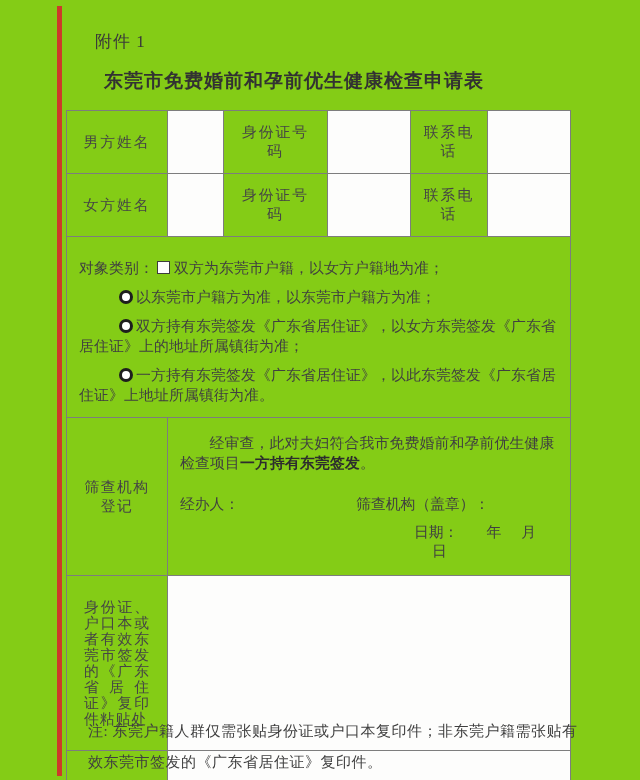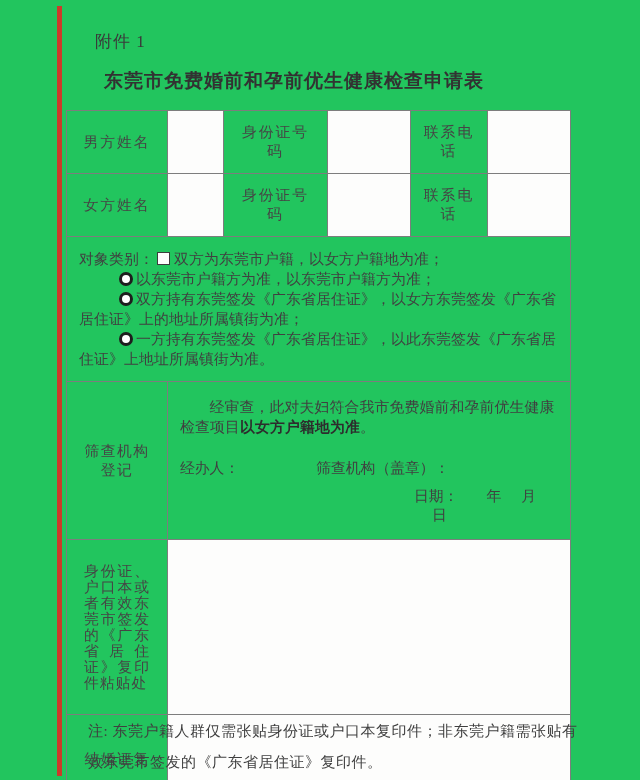--- a/index.html
+++ b/index.html
@@ -10,7 +10,7 @@
   .page{
     position:relative;
     width:640px;height:780px;
-    background:#22c55e;
+    background:#84cc16;
     overflow:hidden;
     color:#3f3f3f;
   }

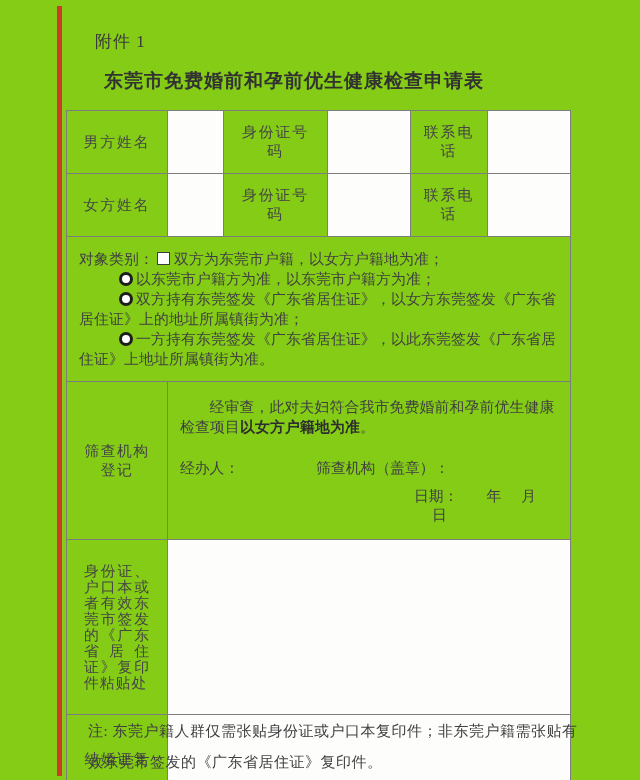--- a/index.html
+++ b/index.html
@@ -62,7 +62,7 @@
     vertical-align:top;
     padding:5px 4px 4px 5px;
   }
-  .cat-line{line-height:20px;letter-spacing:0.2px;}
+  .cat-line{line-height:20px;letter-spacing:0.2px;margin-top:9px;}
   .cat-line.opt{text-indent:40px;}
   .cbx{
     display:inline-block;

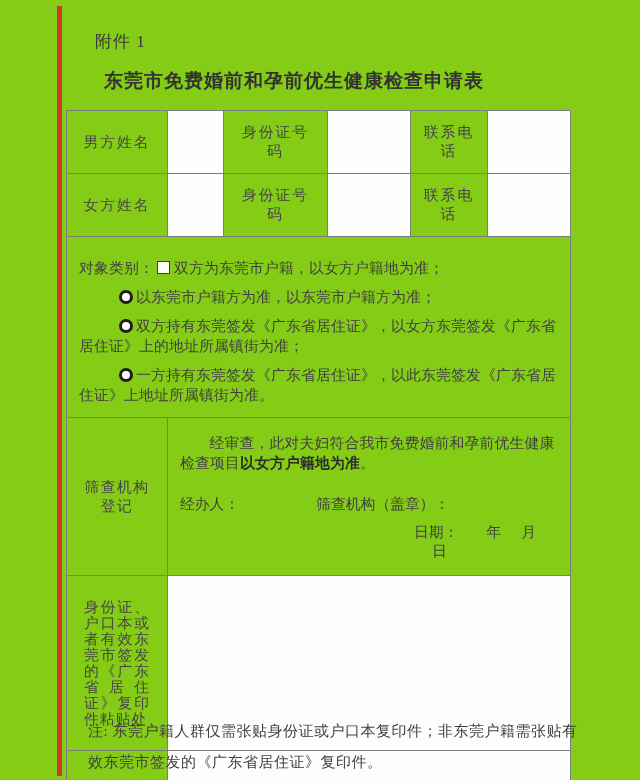--- a/index.html
+++ b/index.html
@@ -175,7 +175,7 @@
     <tr>
       <td class="screen-label">筛查机构登记</td>
       <td class="screen-cell" colspan="5">
-        <p class="statement"><span>经审查，此对夫妇符合我市免费婚前和孕前优生健康检查项目</span><b>以女方户籍地为准</b><span>。</span></p>
+        <p class="statement"><span>经审查，此对夫妇符合我市免费婚前和孕前优生健康检查项目</span><b>一方持有东莞签发</b><span>。</span></p>
         <div class="sign-line">
           <span>经办人：</span><span class="org-label">筛查机构（盖章）：</span>
         </div>

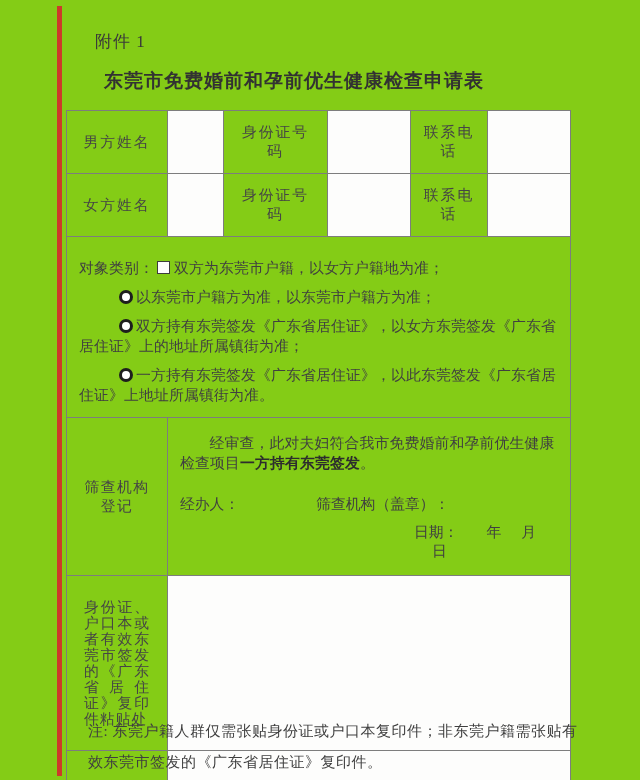--- a/index.html
+++ b/index.html
@@ -98,7 +98,7 @@
   }
   .statement b{color:#2d2d2d;}
   .sign-line{margin-top:21px;}
-  .org-label{margin-left:77px;}
+  .org-label{margin-left:117px;}
   .date-line{margin-top:9px;margin-left:234px;}
   .date-line .yr{margin-left:28px;}
   .date-line .mo{margin-left:20px;}

